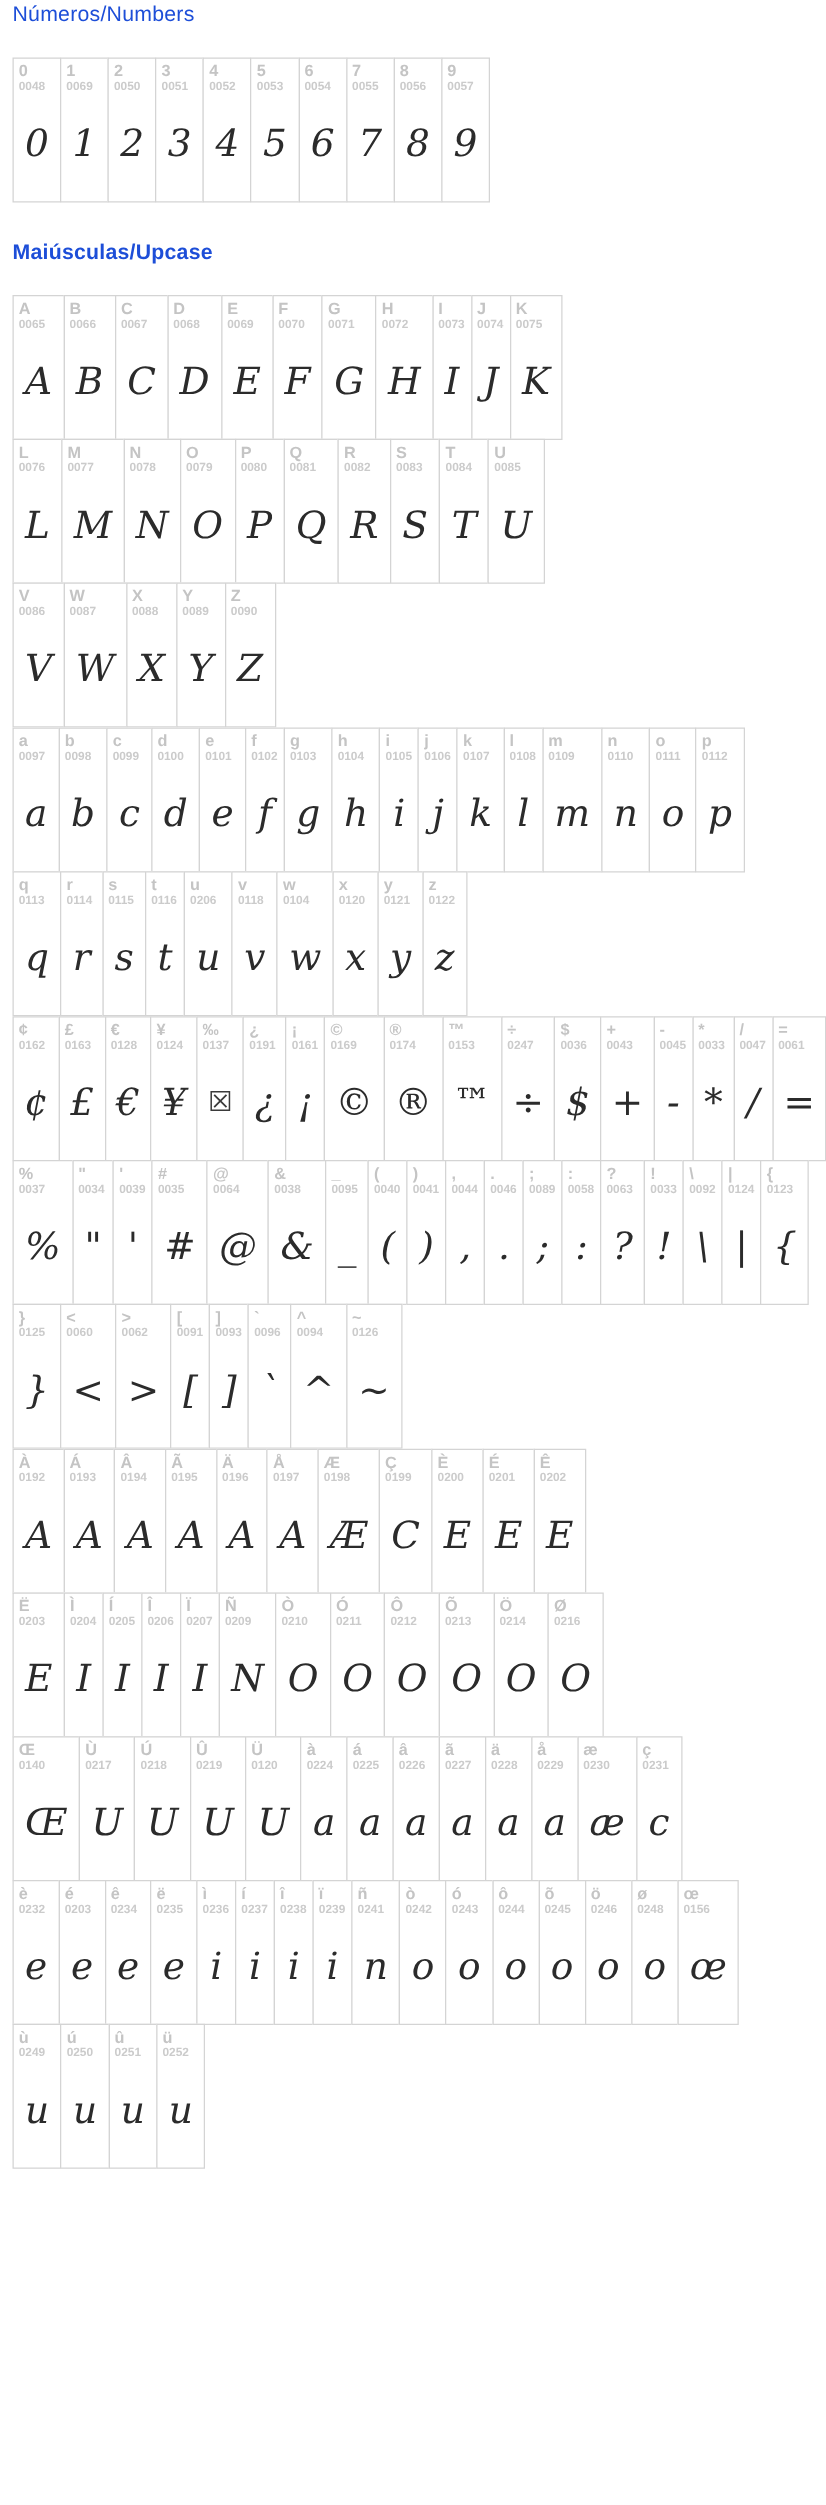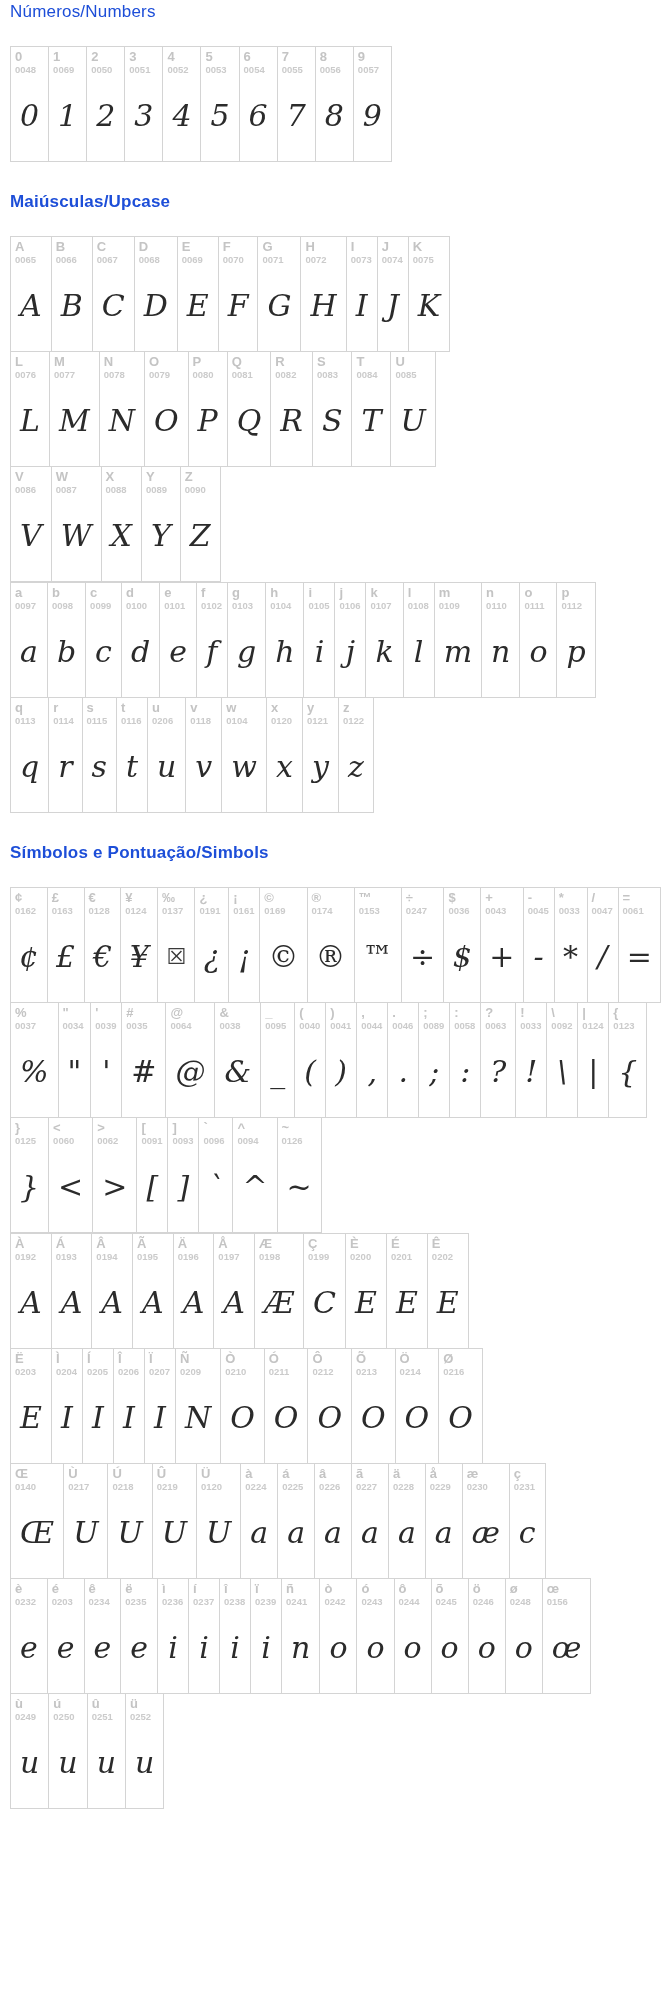--- a/index.html
+++ b/index.html
@@ -409,7 +409,6 @@
       </div>
     </section>
     <section class="glyph-section">
-      <h2 class="section-title">Símbolos e Pontuação/Simbols</h2>
       <div class="char-row">
         <div class="char-cell">
           <div class="cell-label">¢</div>

